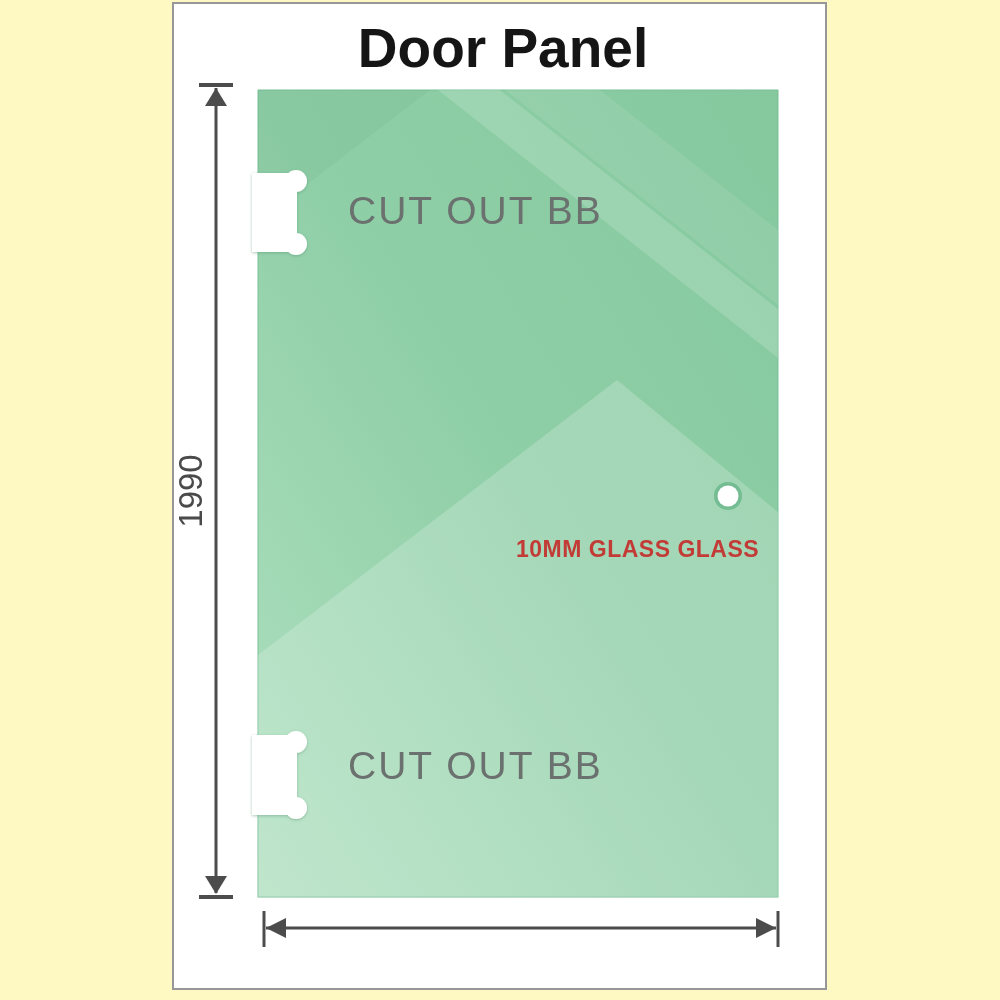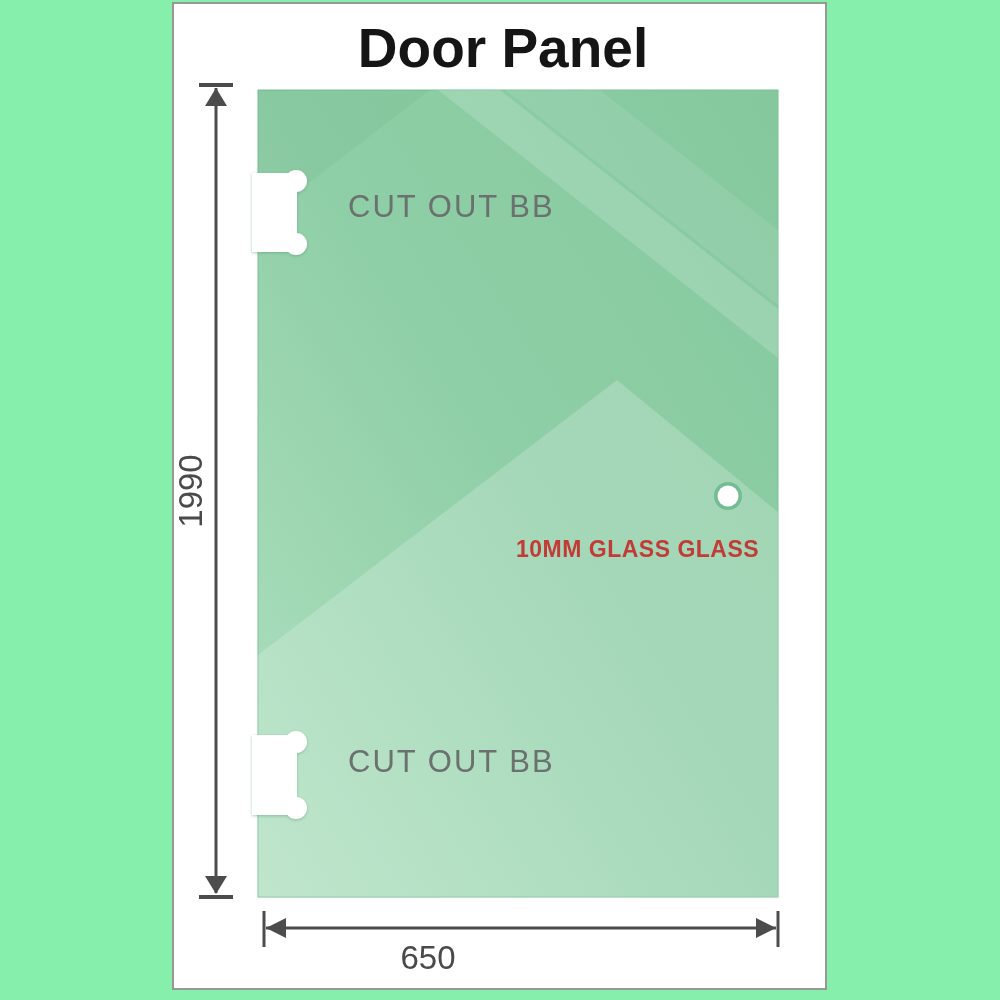--- a/index.html
+++ b/index.html
@@ -6,7 +6,7 @@
   #canvas{
     position:relative;
     width:1000px;height:1000px;
-    background:#86efac;
+    background:#fef9c3;
     font-family:"Liberation Sans", sans-serif;
     overflow:hidden;
   }

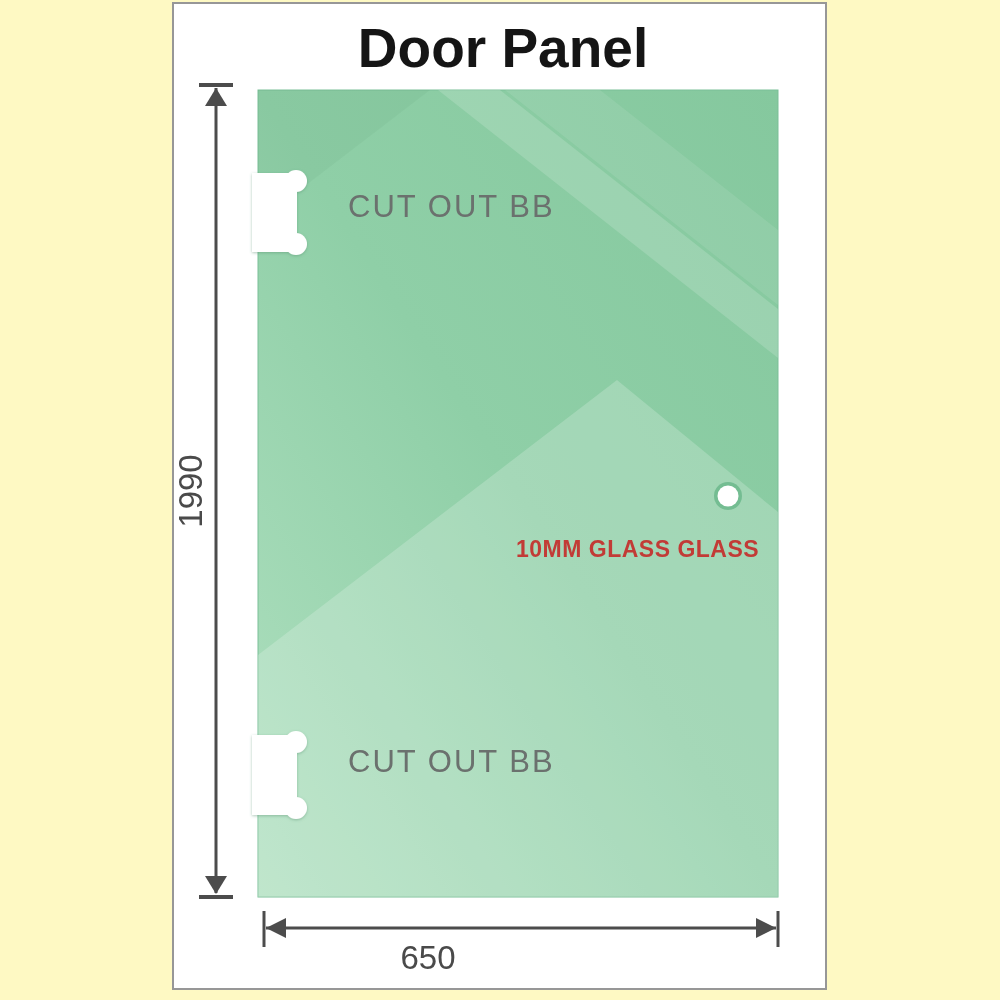--- a/index.html
+++ b/index.html
@@ -29,7 +29,7 @@
   .cutout-label{
     position:absolute;
     left:348px;width:320px;
-    font-size:31px;font-weight:400;
+    font-size:39px;font-weight:400;
     letter-spacing:2px;
     color:#6b716e;
   }

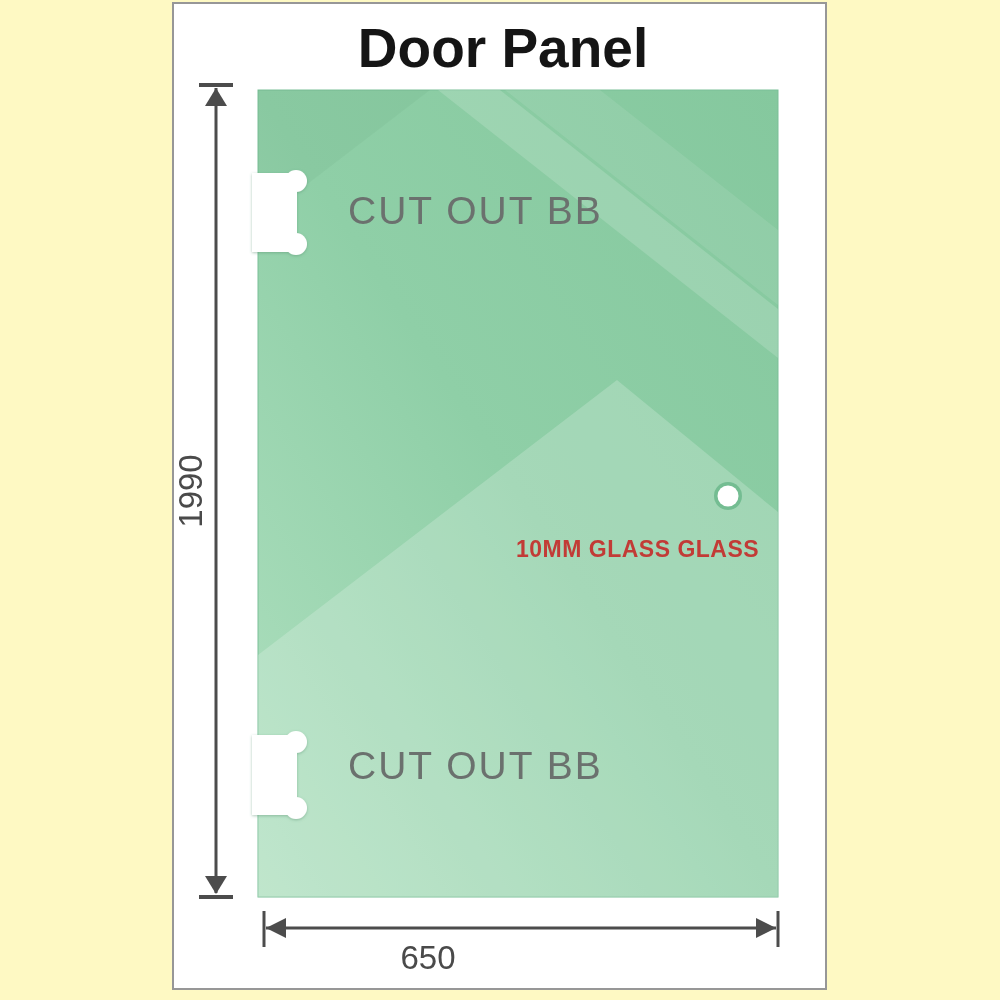--- a/index.html
+++ b/index.html
@@ -133,7 +133,6 @@
 
   <div class="dim-label height">1990</div>
 
-  <div class="dim-label width">650</div>
 
 </div>
 

